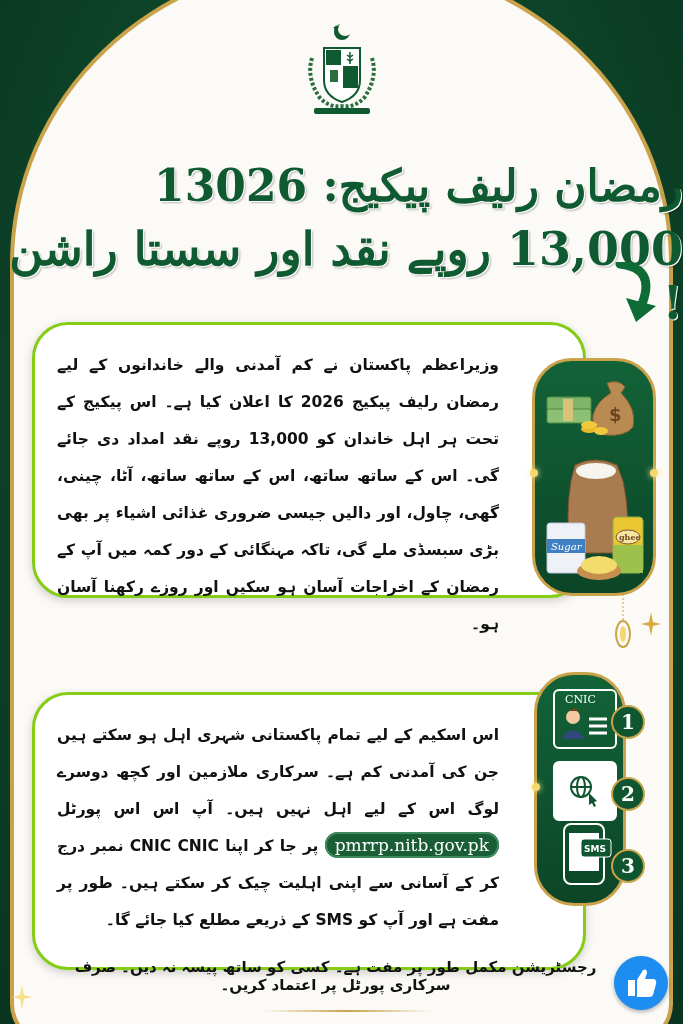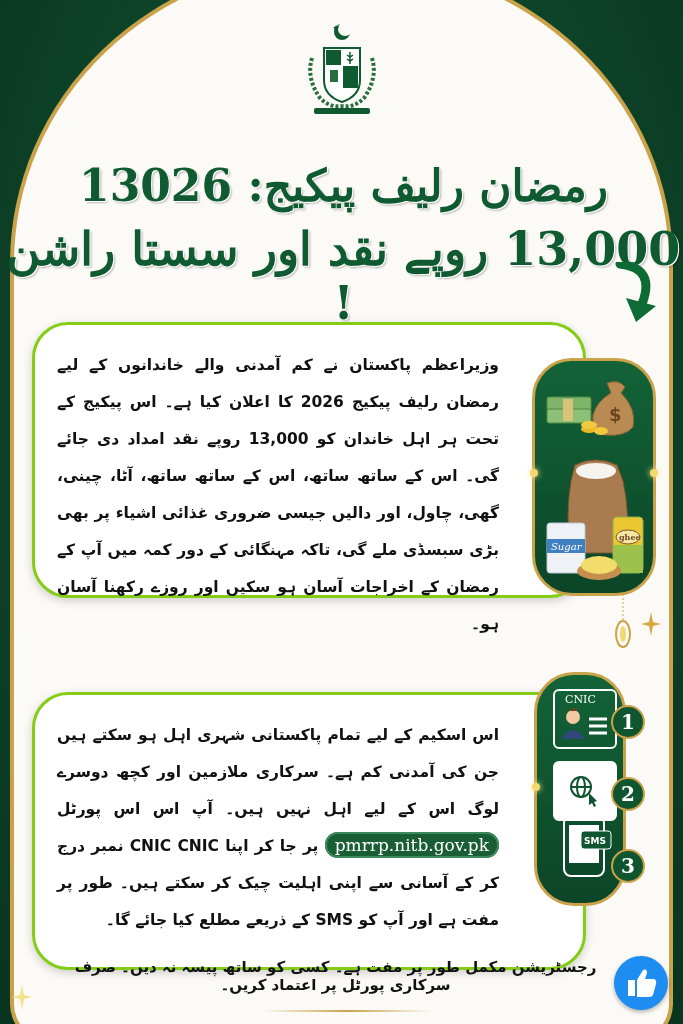--- a/index.html
+++ b/index.html
@@ -11,7 +11,7 @@
           background:#fbfaf6; border:4px solid #c9a24a;
           border-radius: 48% 48% 40px 40px / 28% 28% 40px 40px; }
   .emblem { position:absolute; left:300px; top:18px; width:84px; height:100px; }
-  .title { position:absolute; left:4px; right:0; text-align:center; direction:rtl;
+  .title { position:absolute; left:4px; right:0; direction:rtl;
            color:#0f5a30; font-family:"DejaVu Serif", serif; font-weight:bold;
            text-shadow: 1px 1px 0 #fff, 2px 2px 2px rgba(0,0,0,0.25); }
   .title.l1 { top:160px; font-size:44px; }

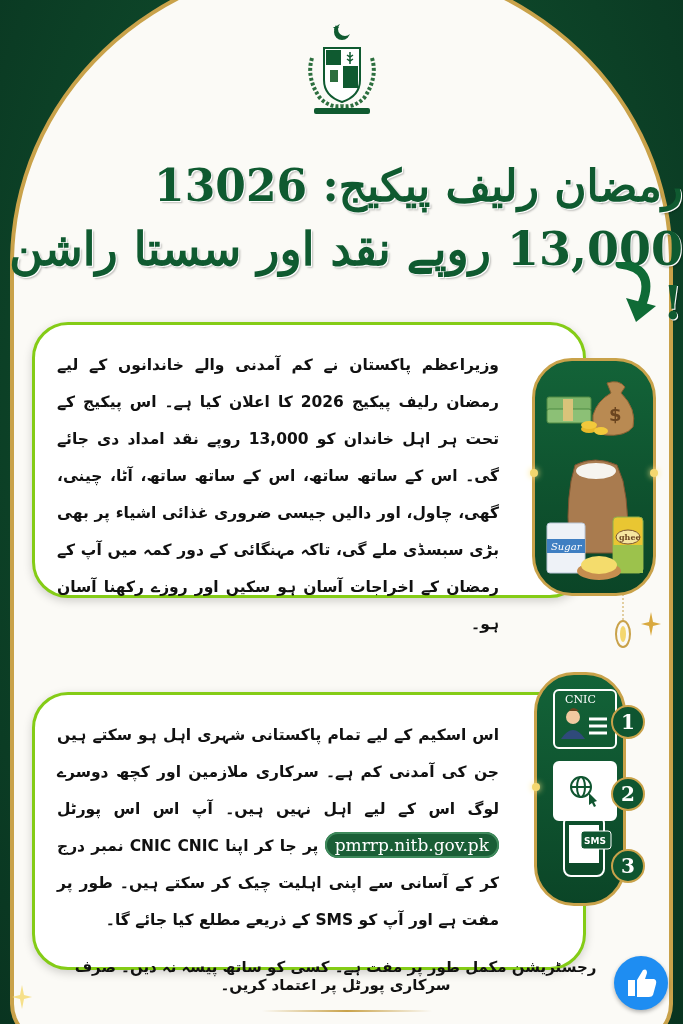--- a/index.html
+++ b/index.html
@@ -148,7 +148,7 @@
   </div>
   <div class="step-badge" style="left:74px;top:102px">2</div>
 
-  <div class="step-icon" style="top:140px;left:26px;width:38px;height:58px;border-radius:8px">
+  <div class="step-icon" style="top:148px;left:26px;width:38px;height:58px;border-radius:8px">
     <svg width="60" height="56" viewBox="0 0 60 56">
       <rect x="4" y="8" width="30" height="38" fill="#fff"></rect>
       <rect x="16" y="14" width="30" height="18" rx="3" fill="#0f5530" stroke="#fff"></rect>

